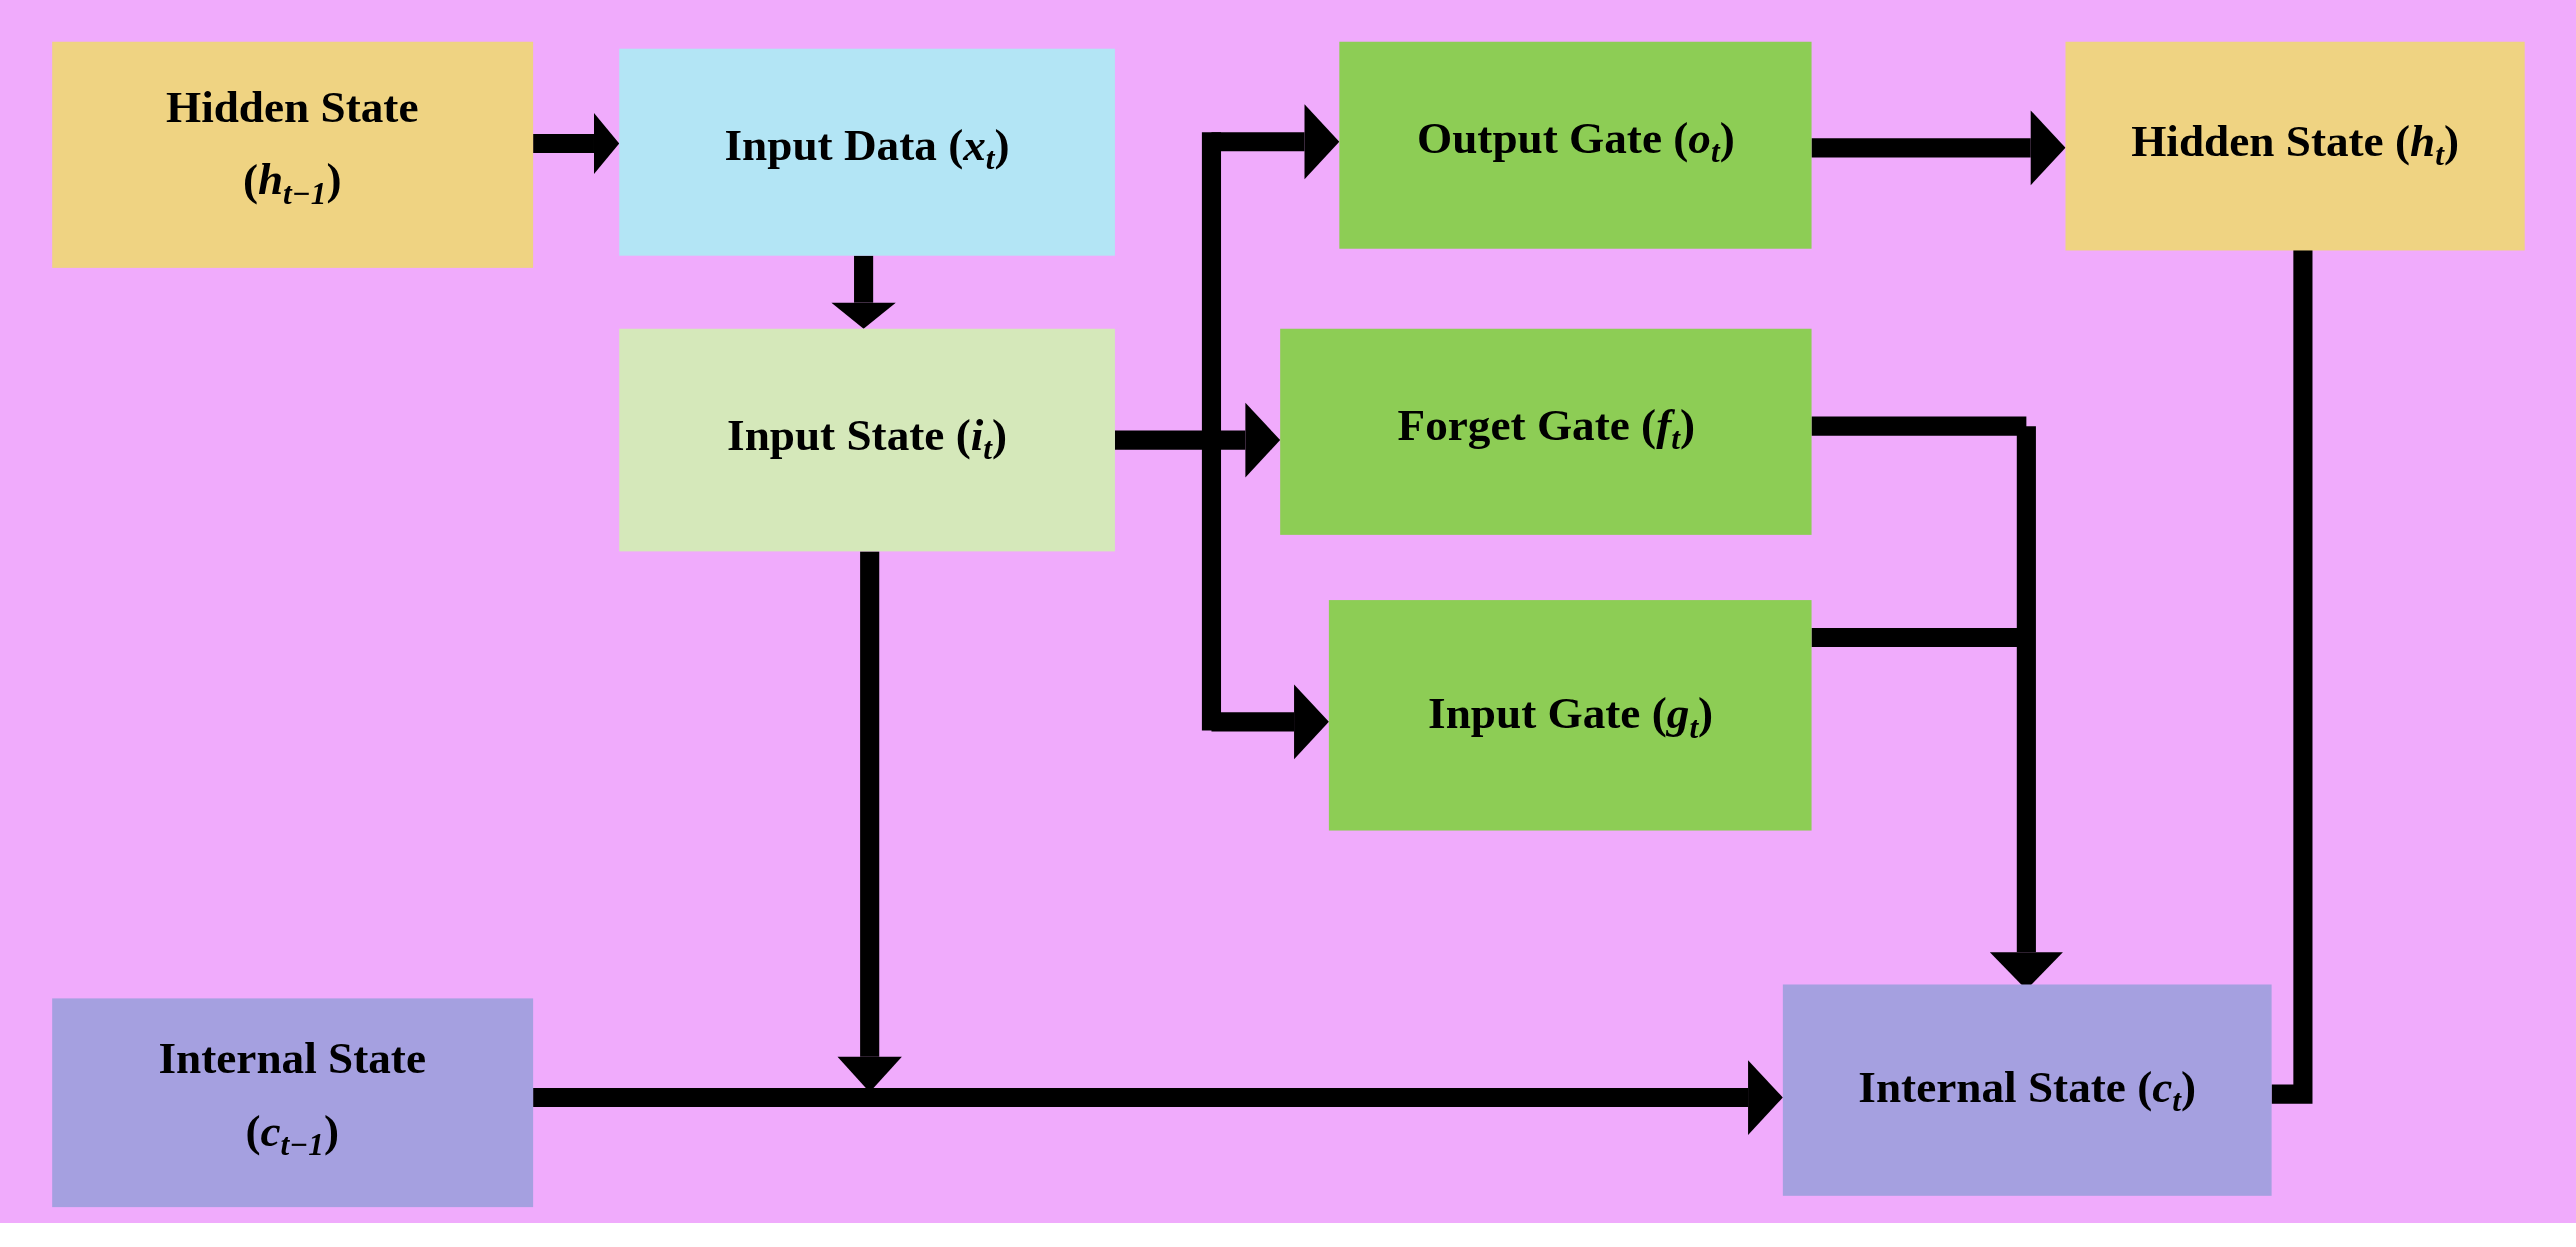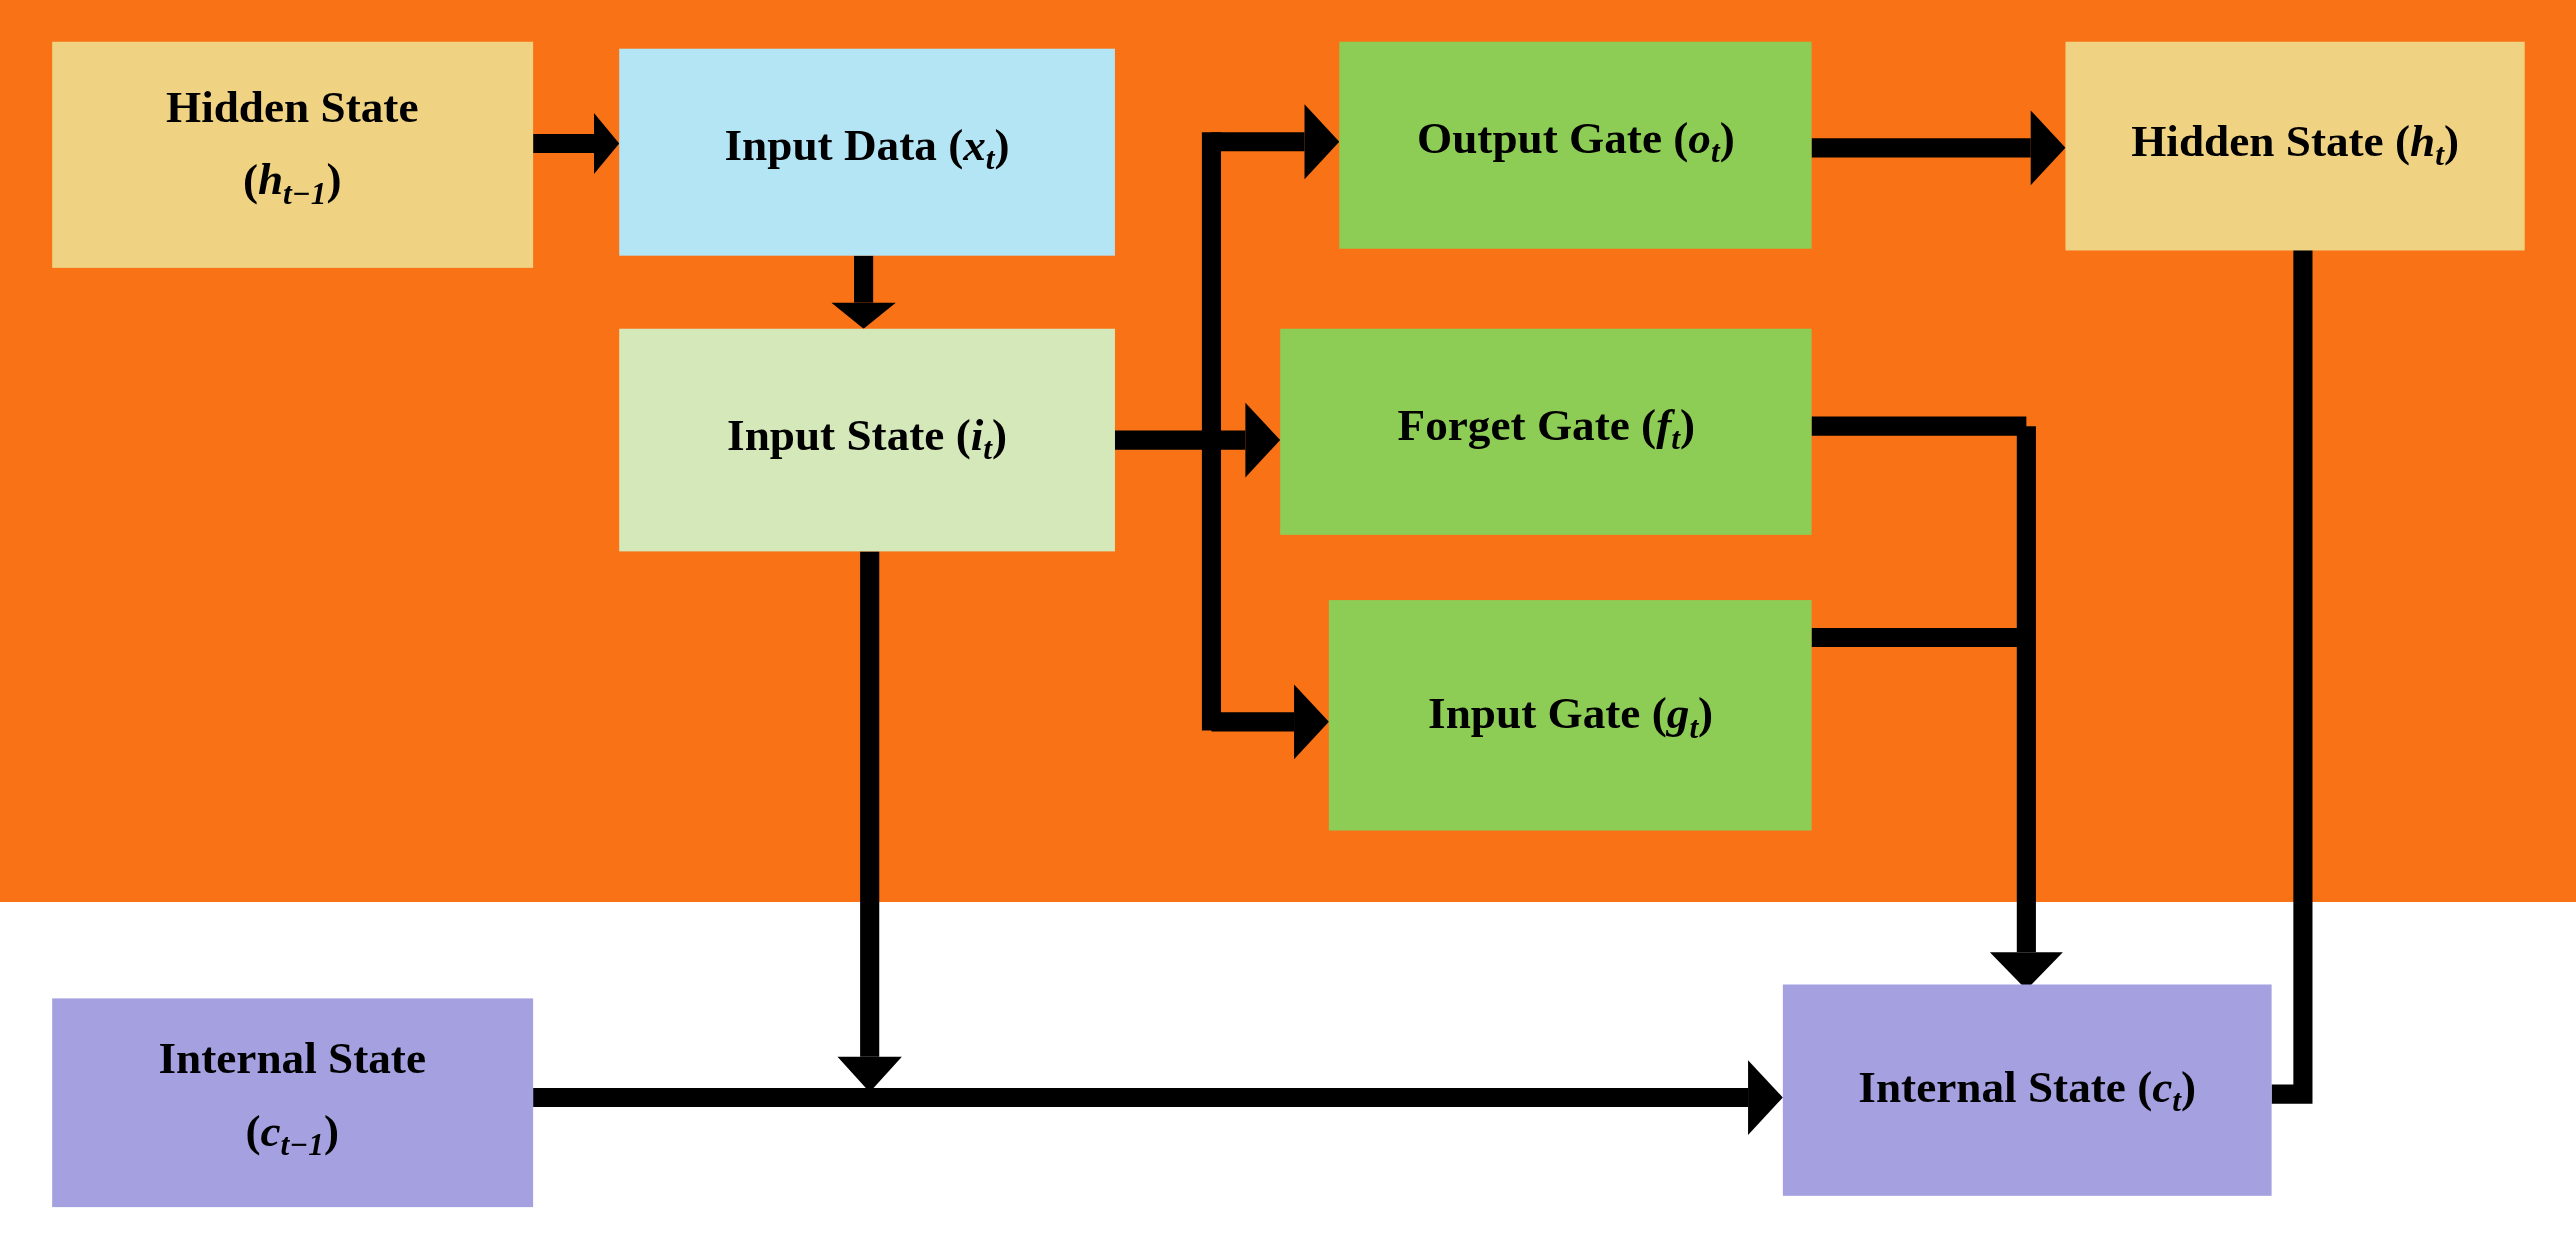--- a/index.html
+++ b/index.html
@@ -17,8 +17,8 @@
   #diagram-root {
     position: relative;
     width: 2576px;
-    height: 902px;
-    background: #f97316;
+    height: 1223px;
+    background: #f0abfc;
     text-decoration: underline;
   }
   svg.diagram-canvas {

